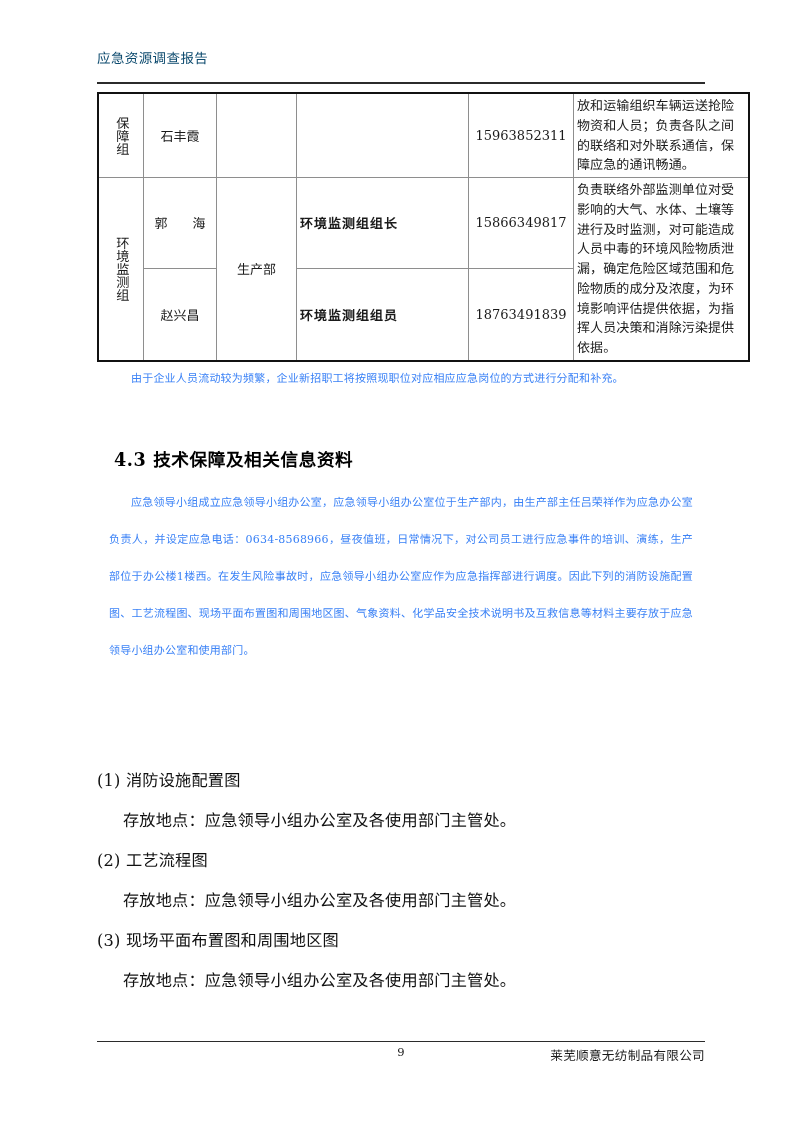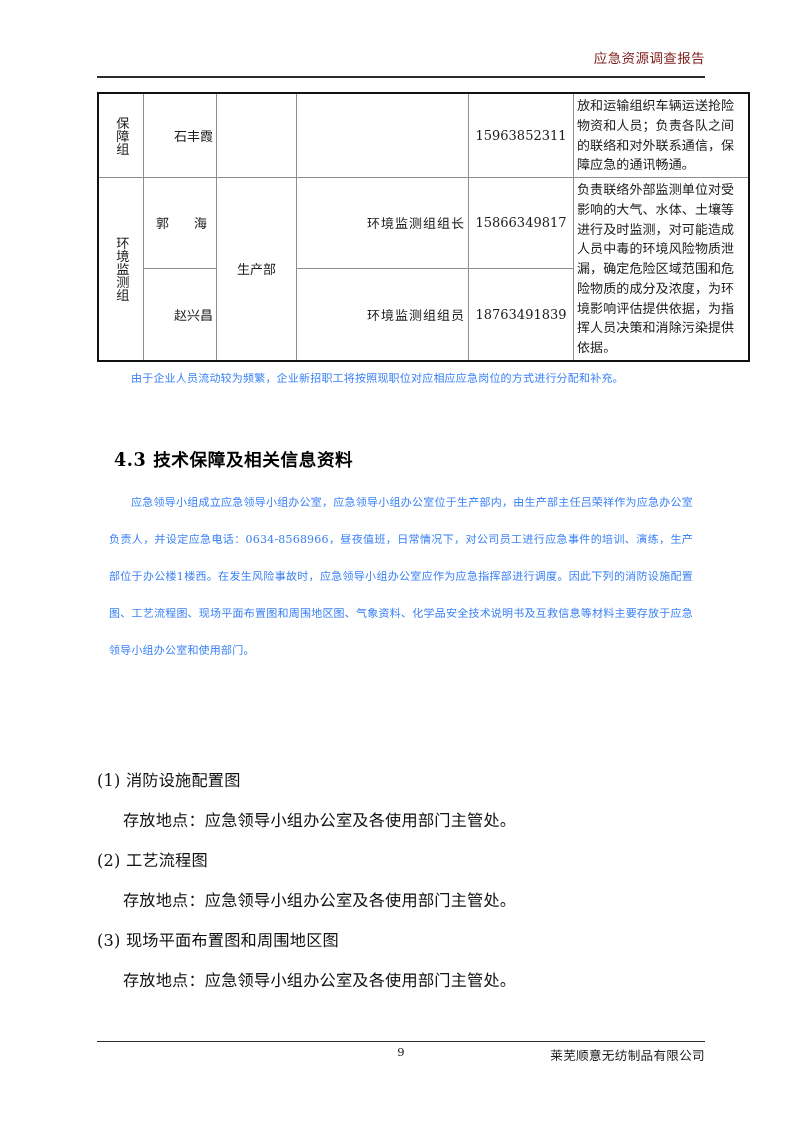--- a/index.html
+++ b/index.html
@@ -28,12 +28,11 @@
     width: 608px;
   }
   .page-header .hdr-text {
-    text-align: right;
     font-size: 13.5px;
     line-height: 20px;
     letter-spacing: 0.4px;
-    color: #7f1d1d;
-    padding-bottom: 8px;
+    color: #0c4a6e;
+    padding-bottom: 14px;
   }
   .page-header .hdr-rule {
     border-bottom: 2.2px solid #2b2b2b;

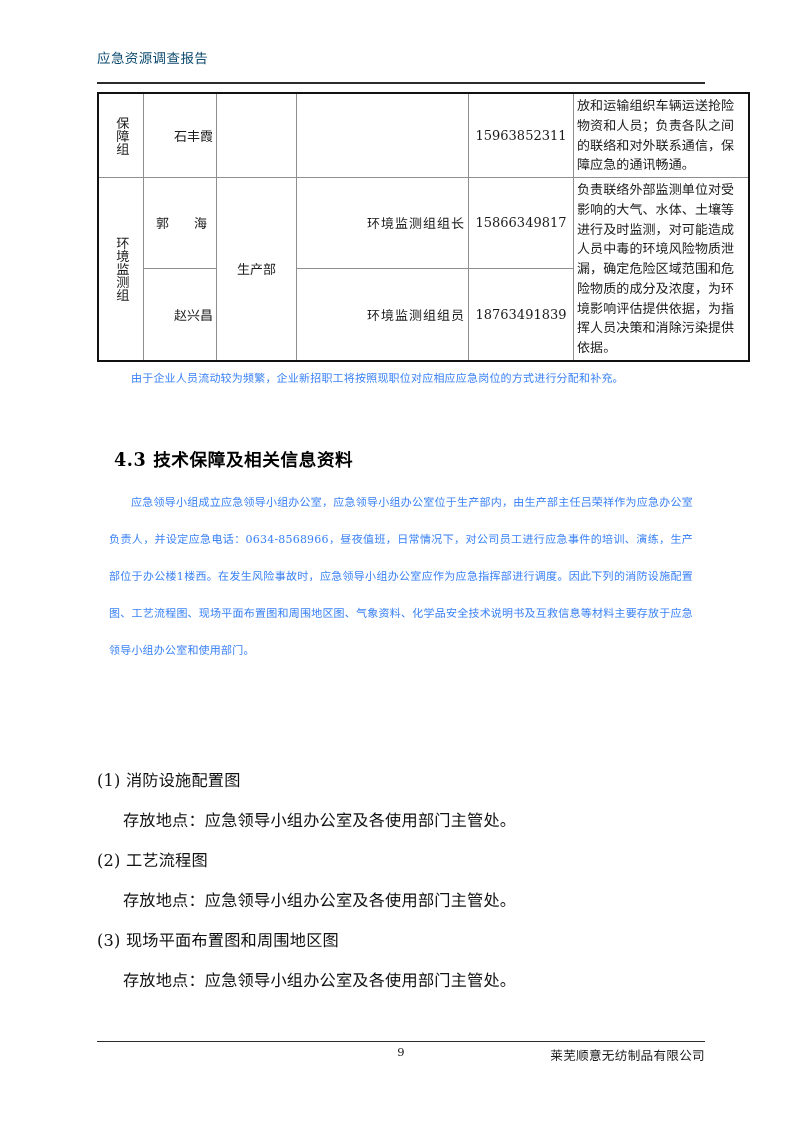--- a/index.html
+++ b/index.html
@@ -75,7 +75,7 @@
   }
   td.c-name {
     width: 66px;
-    text-align: right;
+    text-align: center;
     font-size: 13.2px;
   }
   td.c-dept {

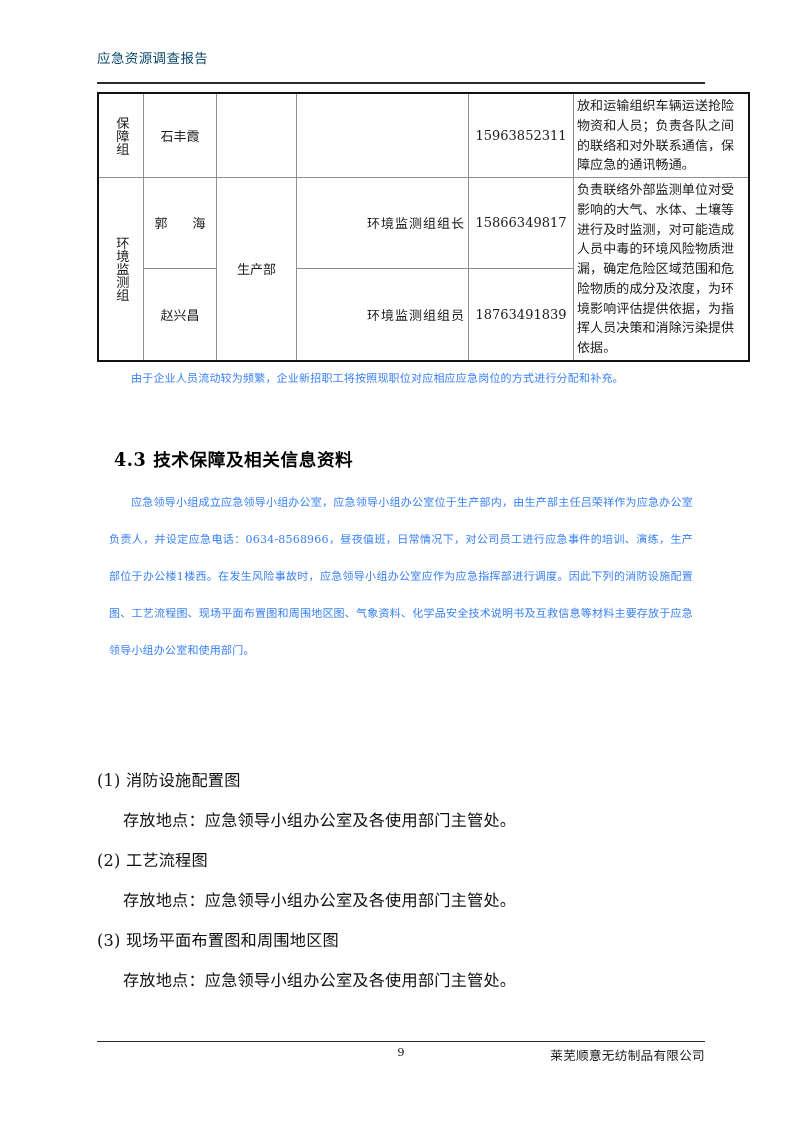--- a/index.html
+++ b/index.html
@@ -85,9 +85,10 @@
   }
   td.c-role {
     width: 165px;
-    text-align: right;
+    text-align: left;
     font-size: 13.2px;
     letter-spacing: 1px;
+    font-weight: bold;
   }
   td.c-phone {
     width: 98px;

